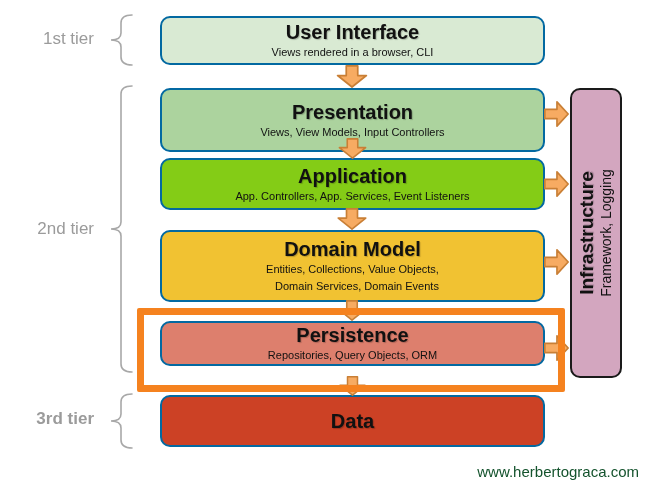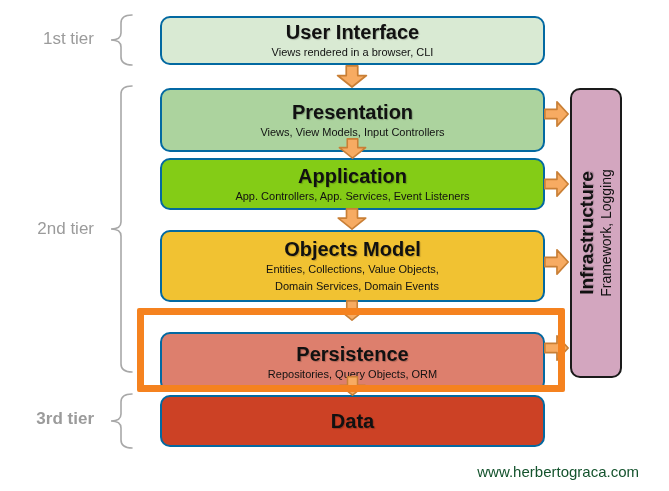--- a/index.html
+++ b/index.html
@@ -169,7 +169,7 @@
     <div class="subtitle">App. Controllers, App. Services, Event Listeners</div>
   </div>
   <div class="layer l3" style="background-color: rgb(241, 194, 50);">
-    <div class="title">Objects Model</div>
+    <div class="title">Domain Model</div>
     <div class="subtitle">Entities, Collections, Value Objects,
 Domain Services, Domain Events</div>
   </div>

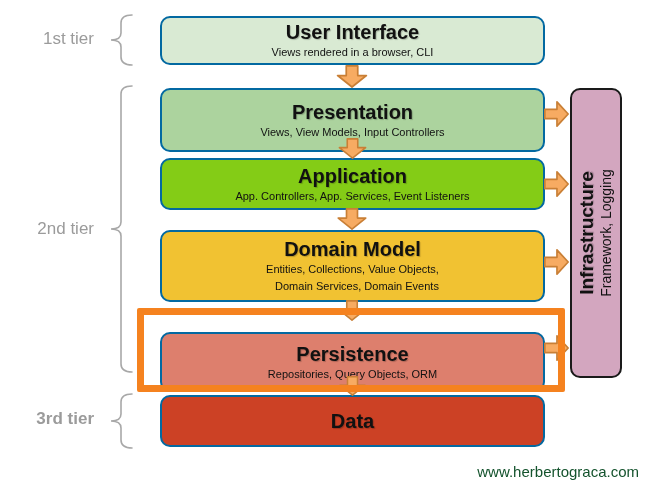--- a/index.html
+++ b/index.html
@@ -63,7 +63,7 @@
   .layer.l1 { top: 88px;  height: 64px; }
   .layer.l2 { top: 158px; height: 52px; }
   .layer.l3 { top: 230px; height: 72px; }
-  .layer.l4 { top: 321px; height: 60px; margin-top: 11px; }
+  .layer.l4 { top: 321px; height: 45px; }
   .layer.l5 { top: 395px; height: 52px; }
   
   .infra {

